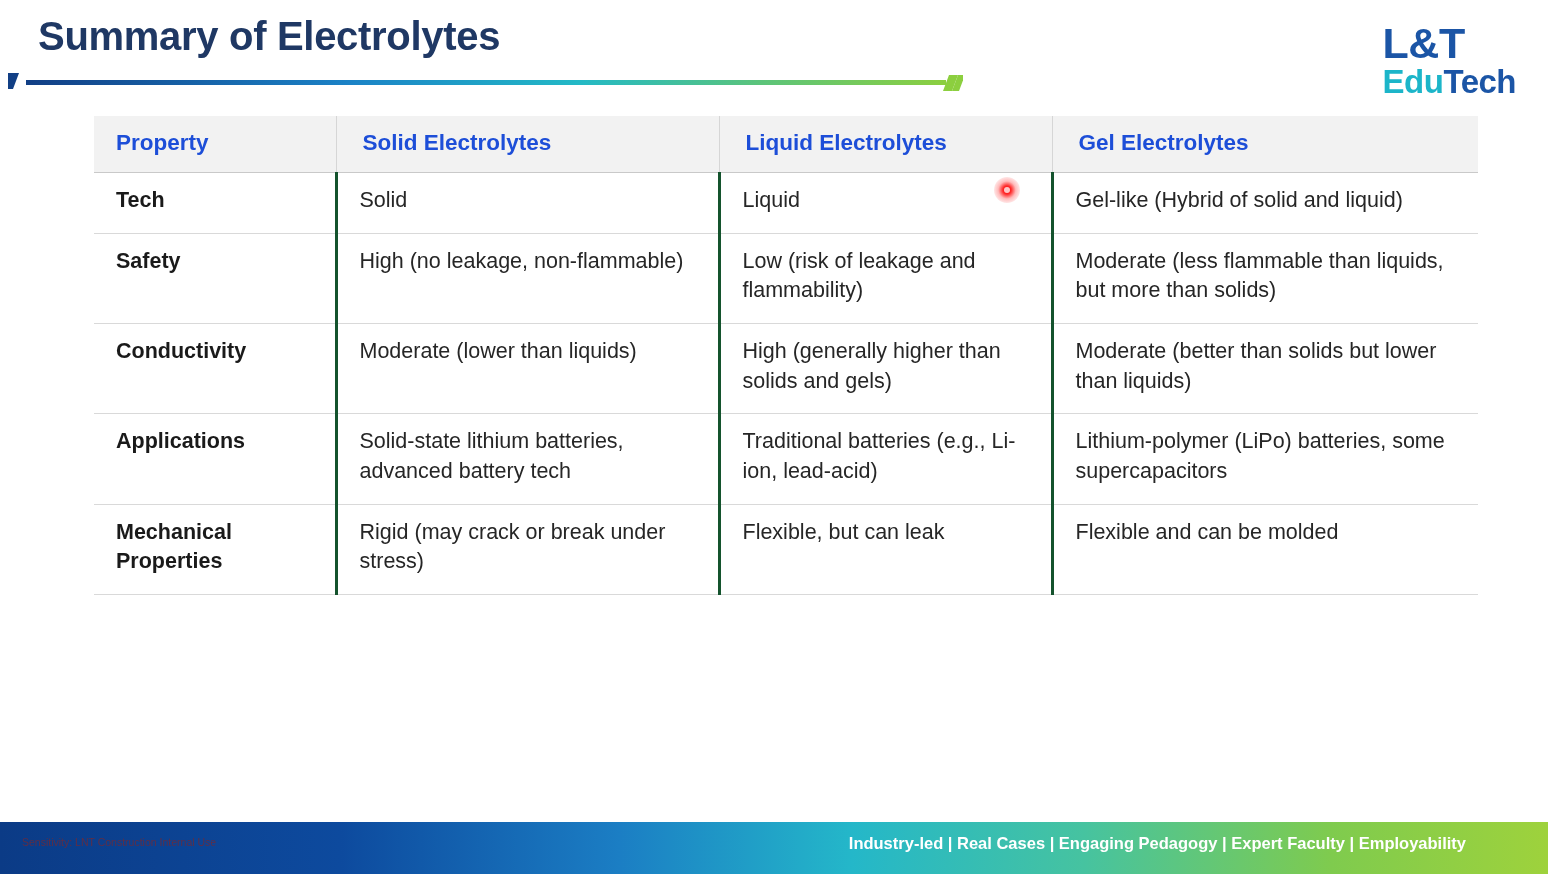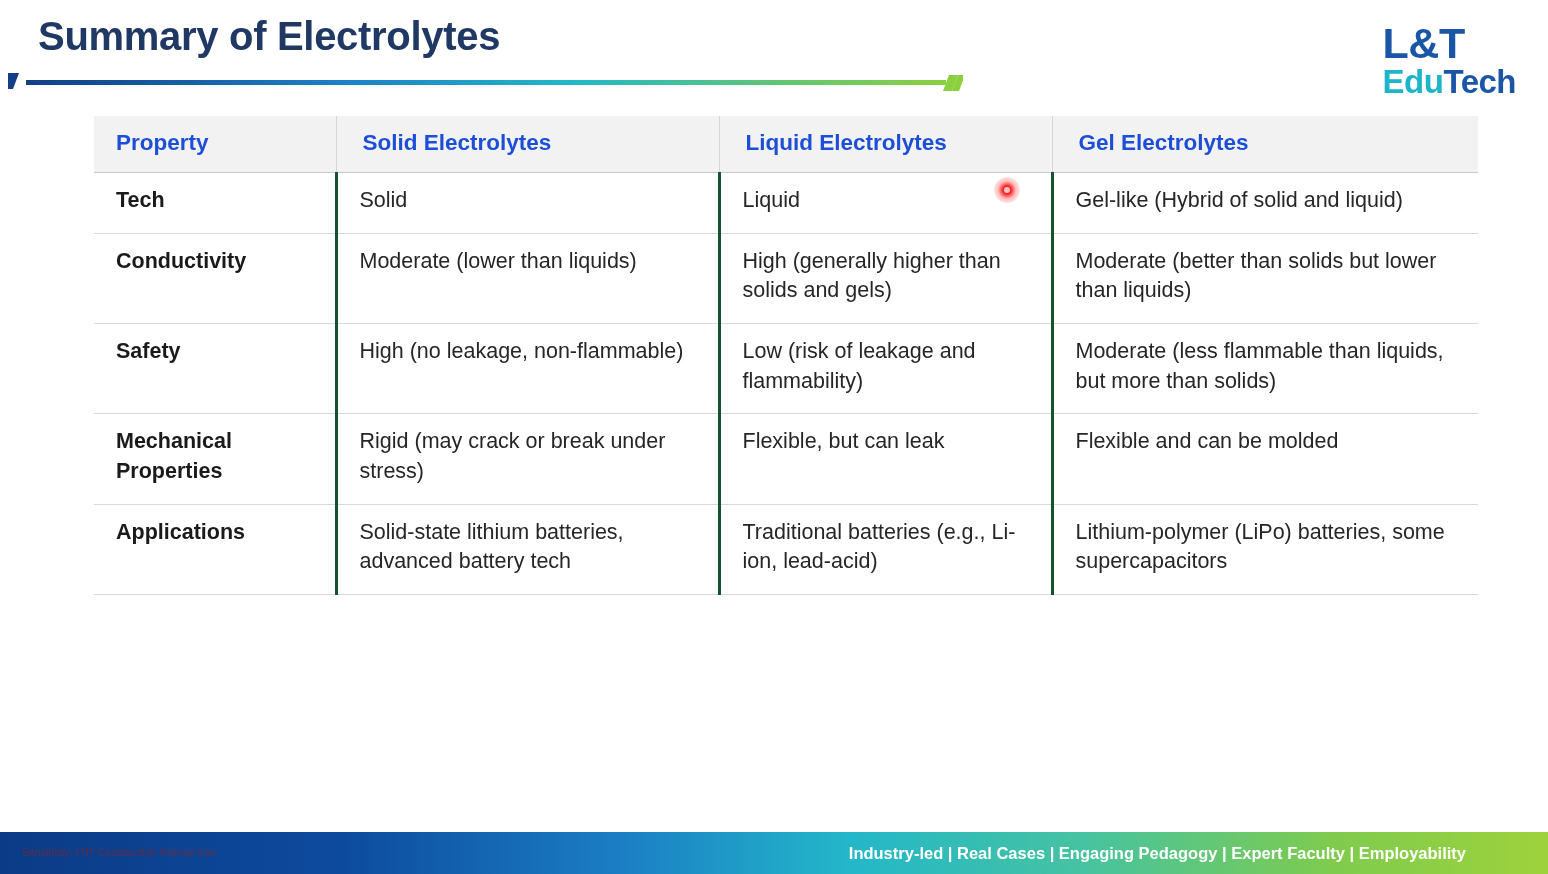--- a/index.html
+++ b/index.html
@@ -226,18 +226,18 @@
           <td class="sep">Gel-like (Hybrid of solid and liquid)</td>
         </tr>
         <tr>
+          <td class="prop">Safety</td>
+          <td class="sep">High (no leakage, non-flammable)</td>
+          <td class="sep">Low (risk of leakage and flammability)</td>
+          <td class="sep">Moderate (less flammable than liquids, but more than solids)</td>
+        </tr>
+        <tr>
           <td class="prop">Conductivity</td>
           <td class="sep">Moderate (lower than liquids)</td>
           <td class="sep">High (generally higher than solids and gels)</td>
           <td class="sep">Moderate (better than solids but lower than liquids)</td>
         </tr>
         <tr>
-          <td class="prop">Safety</td>
-          <td class="sep">High (no leakage, non-flammable)</td>
-          <td class="sep">Low (risk of leakage and flammability)</td>
-          <td class="sep">Moderate (less flammable than liquids, but more than solids)</td>
-        </tr>
-        <tr>
           <td class="prop">Mechanical Properties</td>
           <td class="sep">Rigid (may crack or break under stress)</td>
           <td class="sep">Flexible, but can leak</td>

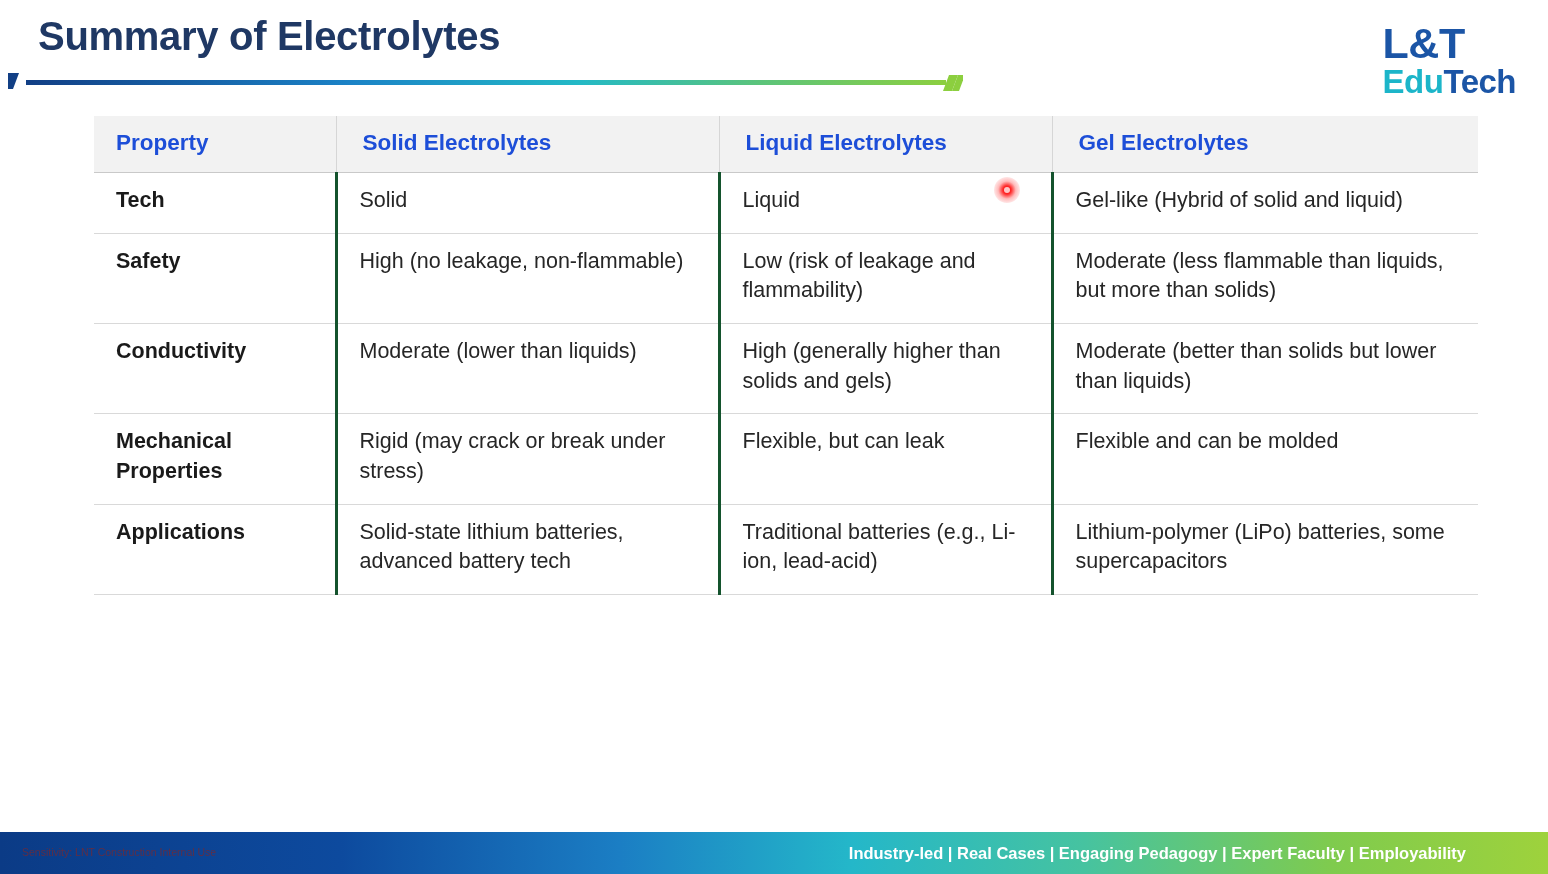--- a/index.html
+++ b/index.html
@@ -238,17 +238,17 @@
           <td class="sep">Moderate (better than solids but lower than liquids)</td>
         </tr>
         <tr>
+          <td class="prop">Applications</td>
+          <td class="sep">Solid-state lithium batteries, advanced battery tech</td>
+          <td class="sep">Traditional batteries (e.g., Li-ion, lead-acid)</td>
+          <td class="sep">Lithium-polymer (LiPo) batteries, some supercapacitors</td>
+        </tr>
+        <tr>
           <td class="prop">Mechanical Properties</td>
           <td class="sep">Rigid (may crack or break under stress)</td>
           <td class="sep">Flexible, but can leak</td>
           <td class="sep">Flexible and can be molded</td>
         </tr>
-        <tr>
-          <td class="prop">Applications</td>
-          <td class="sep">Solid-state lithium batteries, advanced battery tech</td>
-          <td class="sep">Traditional batteries (e.g., Li-ion, lead-acid)</td>
-          <td class="sep">Lithium-polymer (LiPo) batteries, some supercapacitors</td>
-        </tr>
       </tbody>
     </table>
   </div>

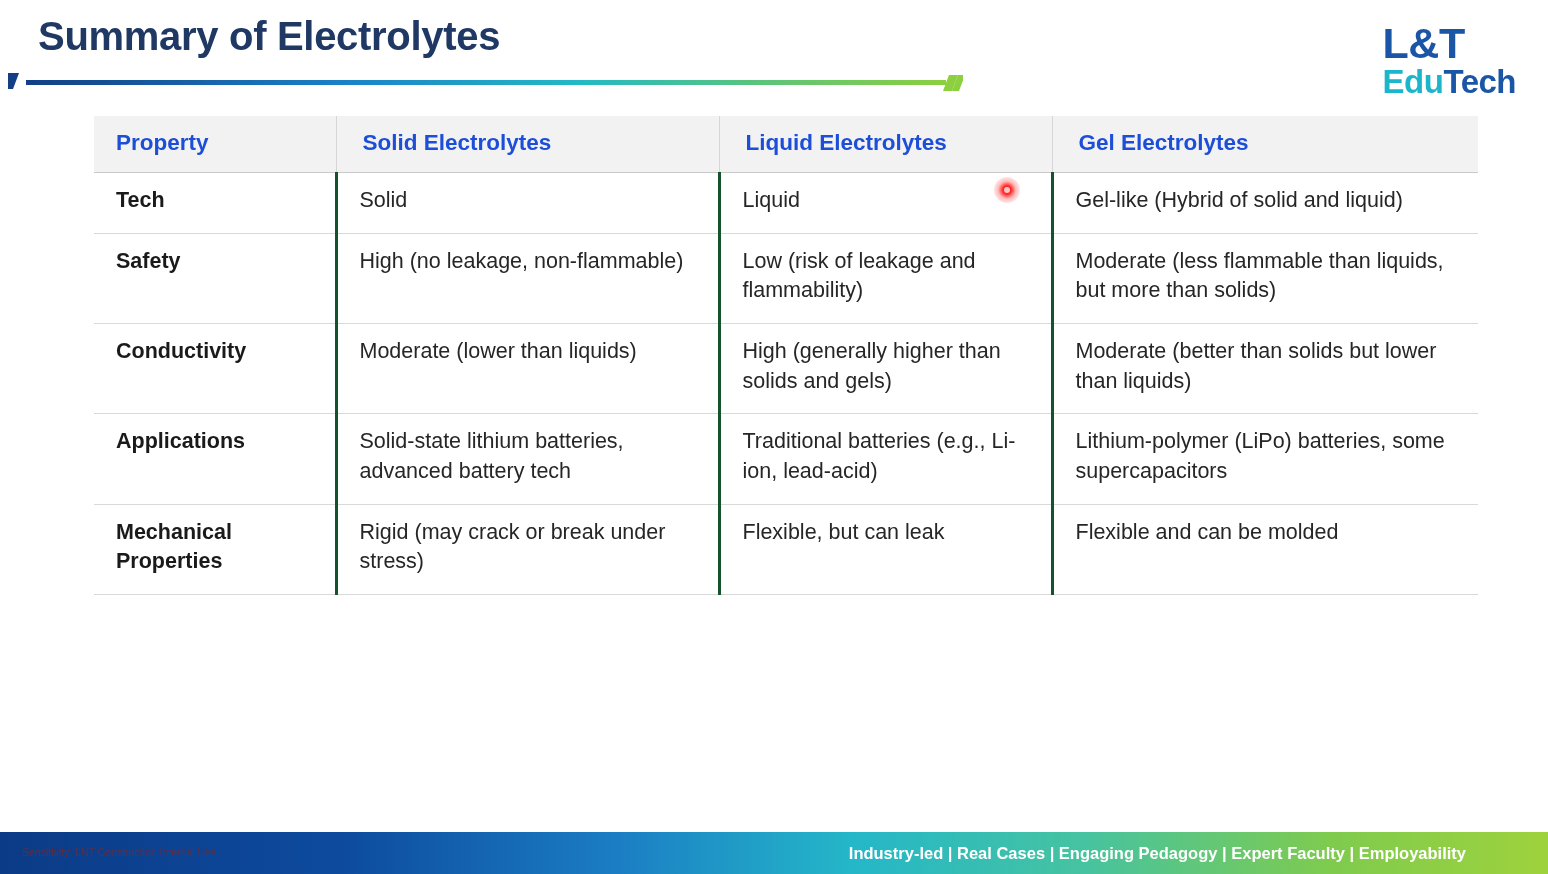--- a/index.html
+++ b/index.html
@@ -141,7 +141,7 @@
     left: 0;
     bottom: 0;
     width: 1548px;
-    height: 42px;
+    height: 52px;
     background: linear-gradient(90deg, #0b3b86 0%, #0d4a9e 22%, #1b7ec4 40%, #24b7c9 55%, #46c3a0 70%, #7fcb4e 86%, #9ed23c 100%);
   }
   .footer-left {

